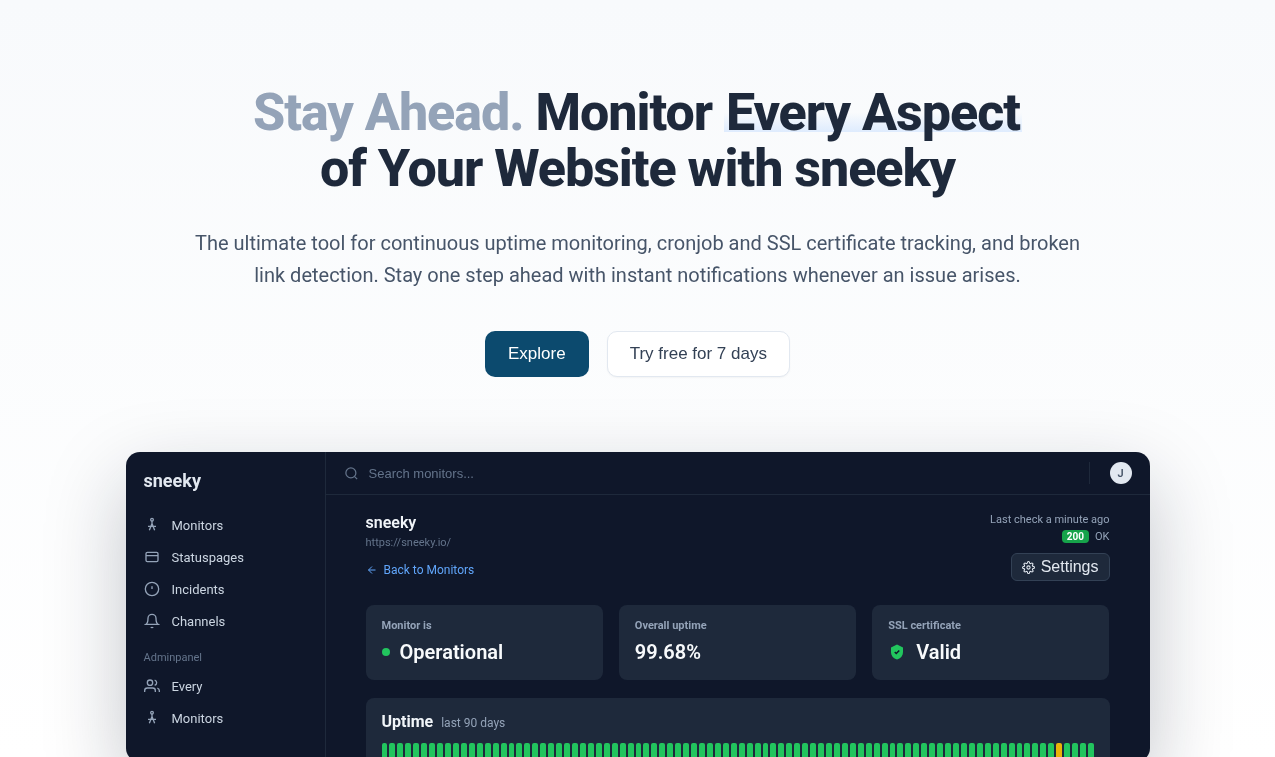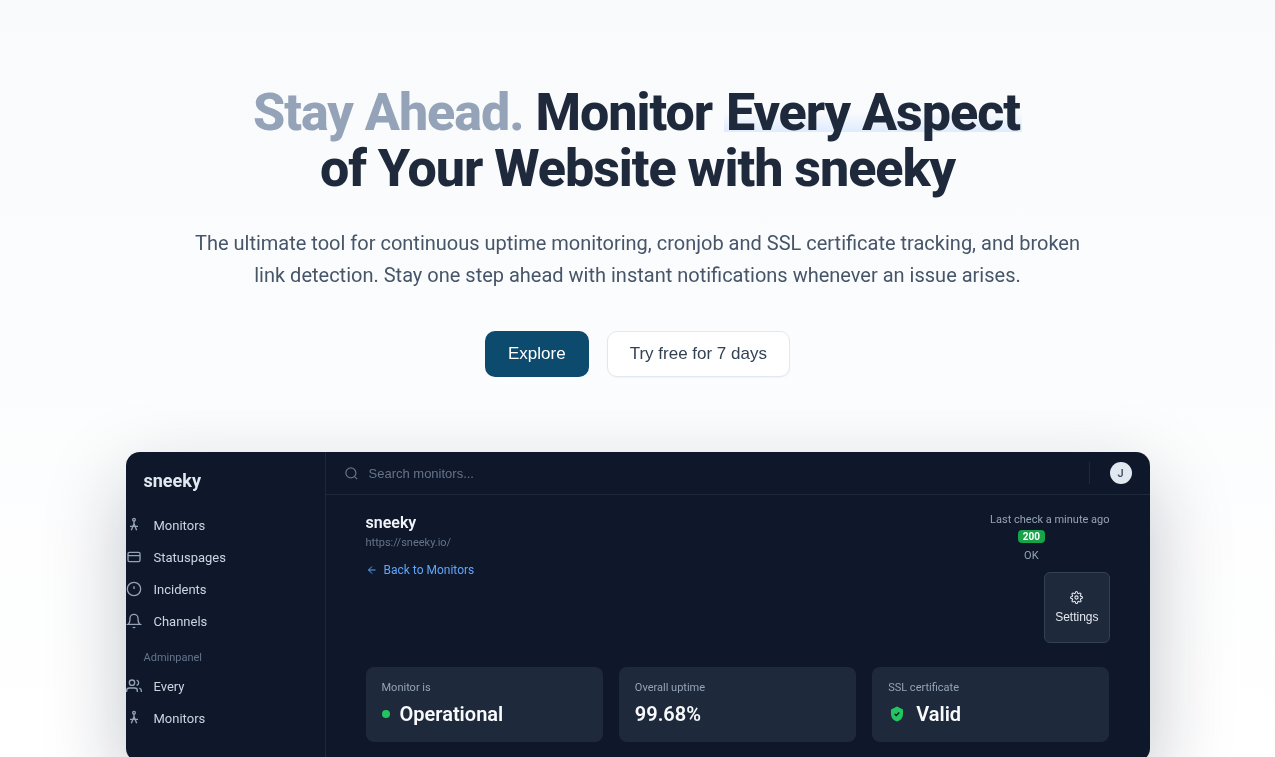--- a/index.html
+++ b/index.html
@@ -93,7 +93,7 @@
     display: flex;
     align-items: center;
     gap: 12px;
-    padding: 8px 0;
+    padding: 8px 18px;
     color: #cbd5e1;
     font-size: 13px;
     cursor: pointer;

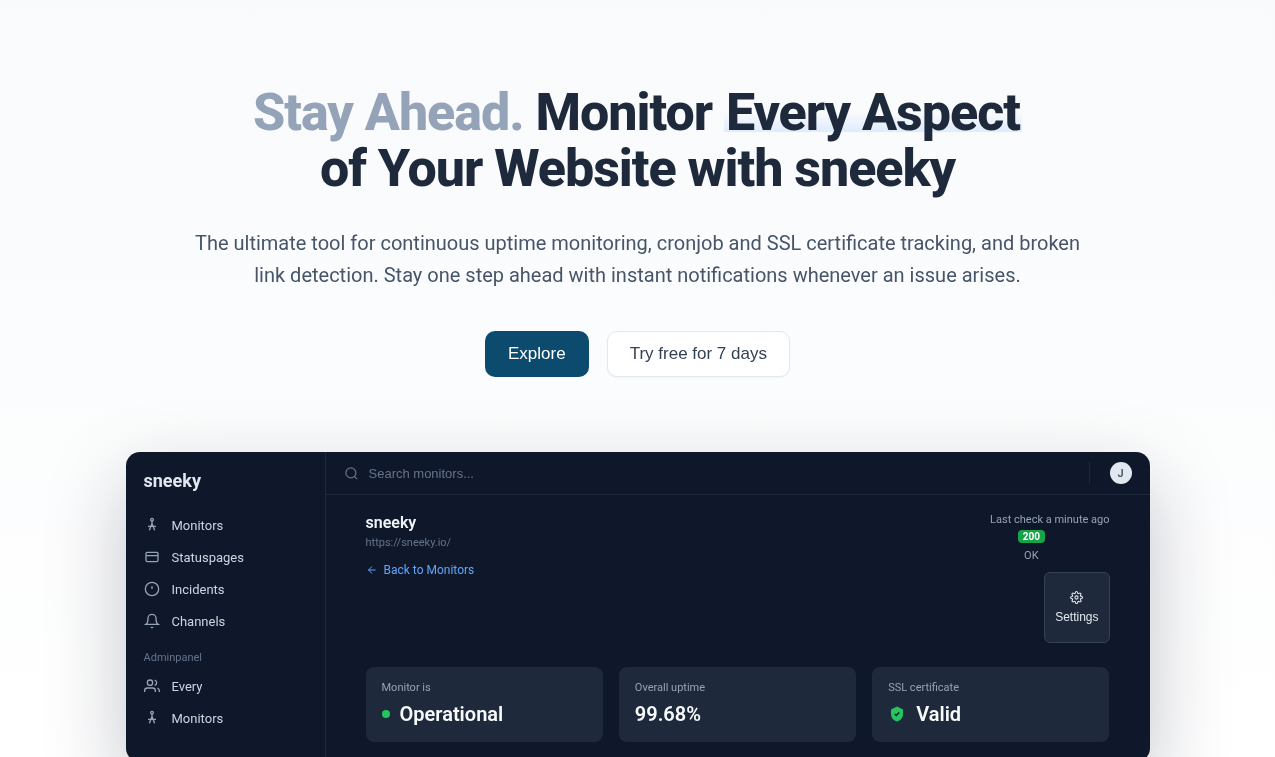--- a/index.html
+++ b/index.html
@@ -147,7 +147,7 @@
 
   .page-head-right { text-align: right; }
   .lastcheck { color: #94a3b8; font-size: 11px; margin-left: 37px; }
-  .status-line { margin-top: 4px; display:flex; align-items:center; justify-content:flex-end; gap:6px;flex-direction:column; }
+  .status-line { margin-top: 4px; display:flex; align-items:center; justify-content:flex-end; gap:6px; }
   .status-line .code {
     background: #16a34a; color:#fff; font-size: 10px; font-weight:700;
     padding: 1px 5px; border-radius: 4px;

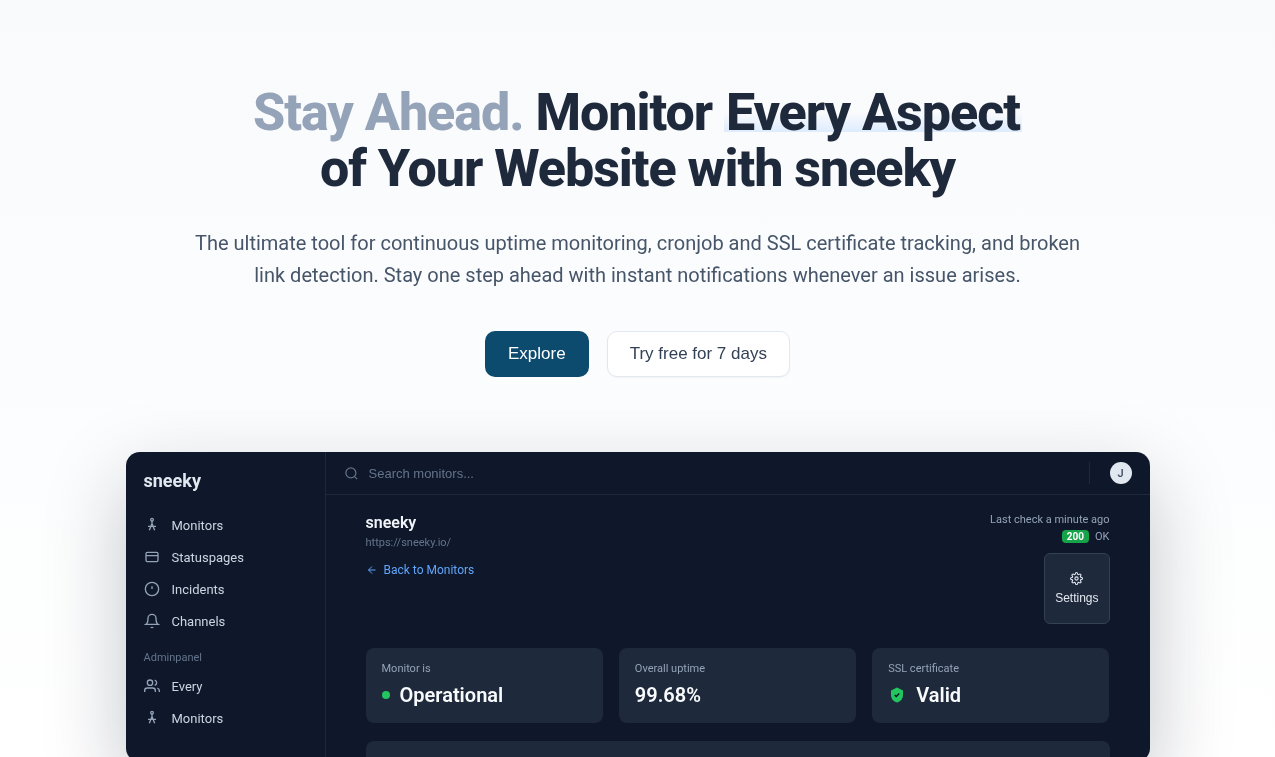--- a/index.html
+++ b/index.html
@@ -157,7 +157,7 @@
     margin-top: 10px;
     display: inline-flex; align-items: center; gap: 6px;
     border: 1px solid #334155; background: #1e293b; color:#e2e8f0;
-    font-size: 12px; padding: 18px 10px; border-radius: 6px; cursor: pointer; flex-direction: column;
+    font-size: 16px; padding: 4px 10px; border-radius: 6px; cursor: pointer;
   }
   .settings-btn svg { width: 13px; height: 13px; }
 

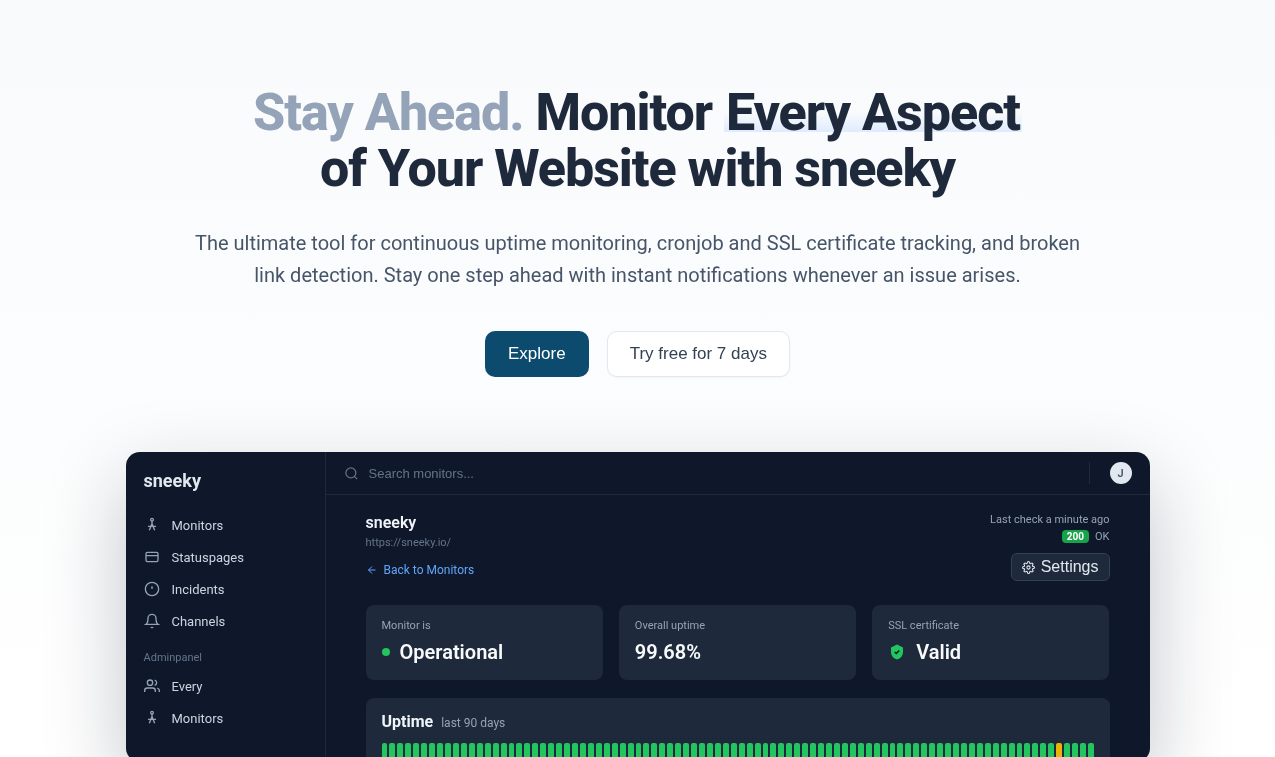--- a/index.html
+++ b/index.html
@@ -167,7 +167,7 @@
   .card {
     background: #1e293b; border-radius: 8px; padding: 14px 16px 16px; flex: 1;
   }
-  .card .label { color:#94a3b8; font-size: 11px; }
+  .card .label { color:#94a3b8; font-size: 11px; font-weight: bold; }
   .card .value-row { display:flex; align-items:center; gap:10px; margin-top:8px; }
   .card .value { color:#f8fafc; font-size: 20px; font-weight:600; }
   .dot { width:8px; height:8px; border-radius:50%; background:#22c55e; display:inline-block; }

